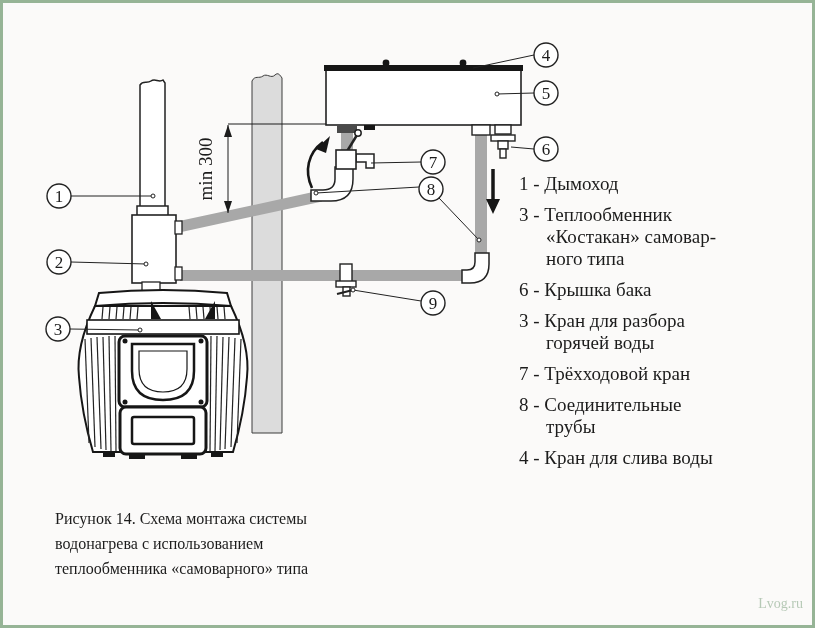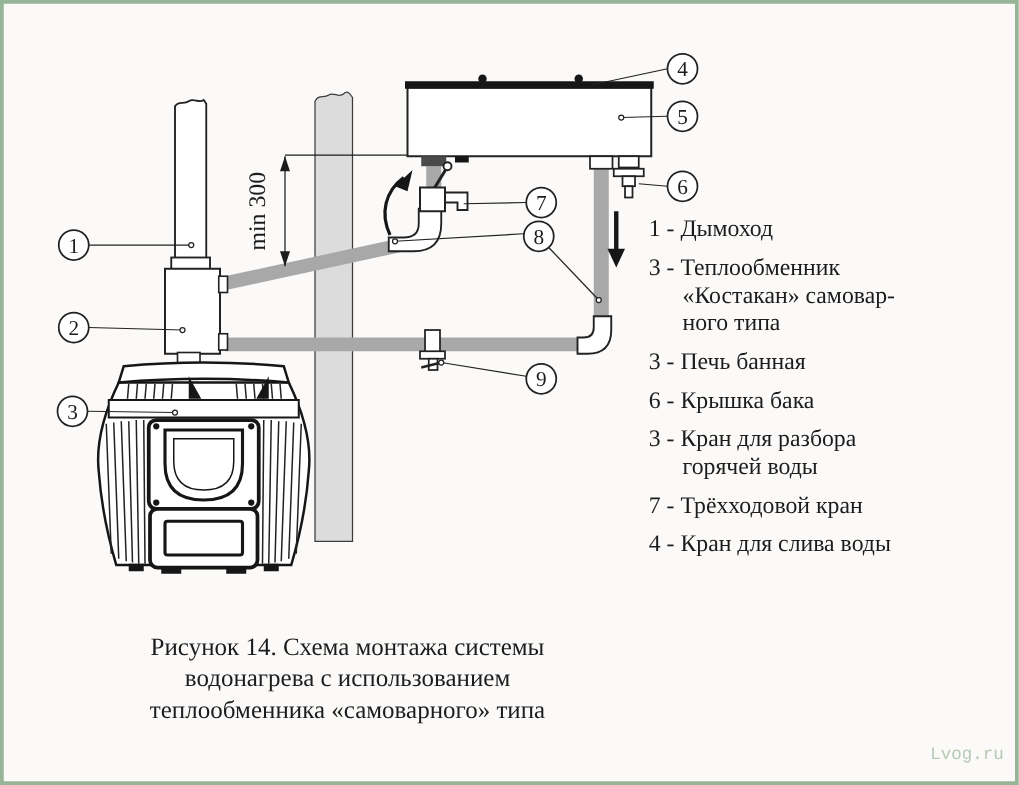--- a/index.html
+++ b/index.html
@@ -238,7 +238,6 @@
     <div class="legend-item">3 - Теплообменник
 «Костакан» самовар-
 ного типа</div>
-    <div class="legend-item">3 - Печь банная</div>
     <div class="legend-item">6 - Крышка бака</div>
     <div class="legend-item">3 - Кран для разбора
 горячей воды</div>

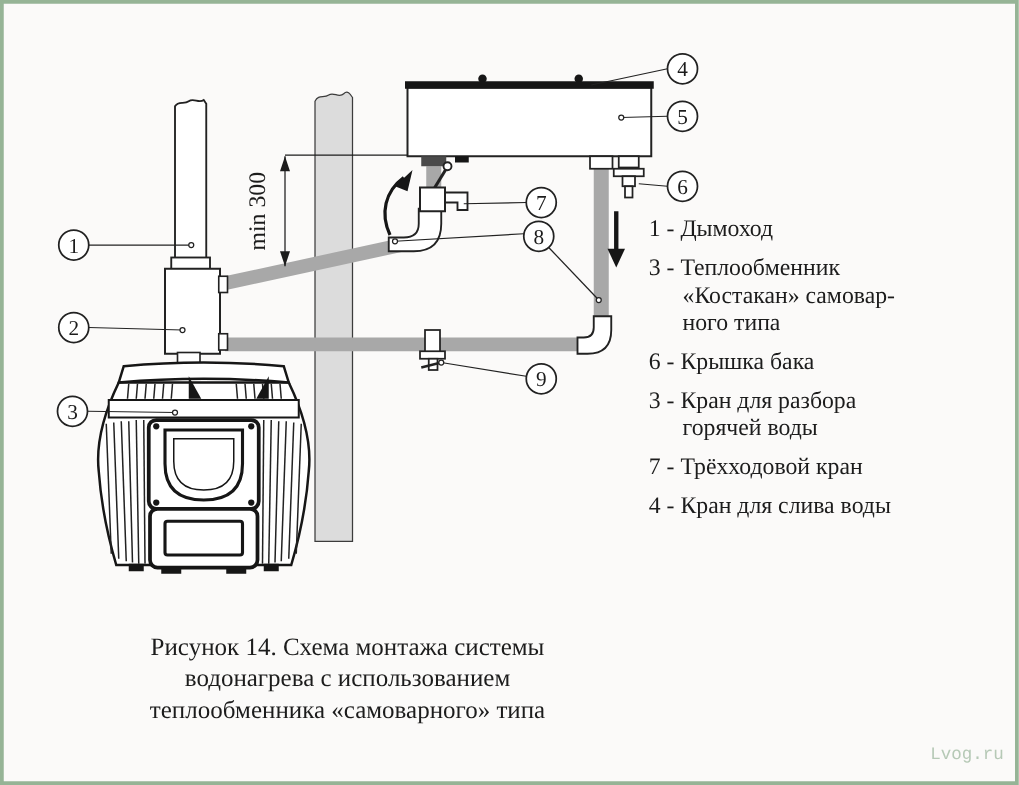--- a/index.html
+++ b/index.html
@@ -242,6 +242,8 @@
     <div class="legend-item">3 - Кран для разбора
 горячей воды</div>
     <div class="legend-item">7 - Трёхходовой кран</div>
+    <div class="legend-item">8 - Соединительные
+трубы</div>
     <div class="legend-item">4 - Кран для слива воды</div>
   </div>
 

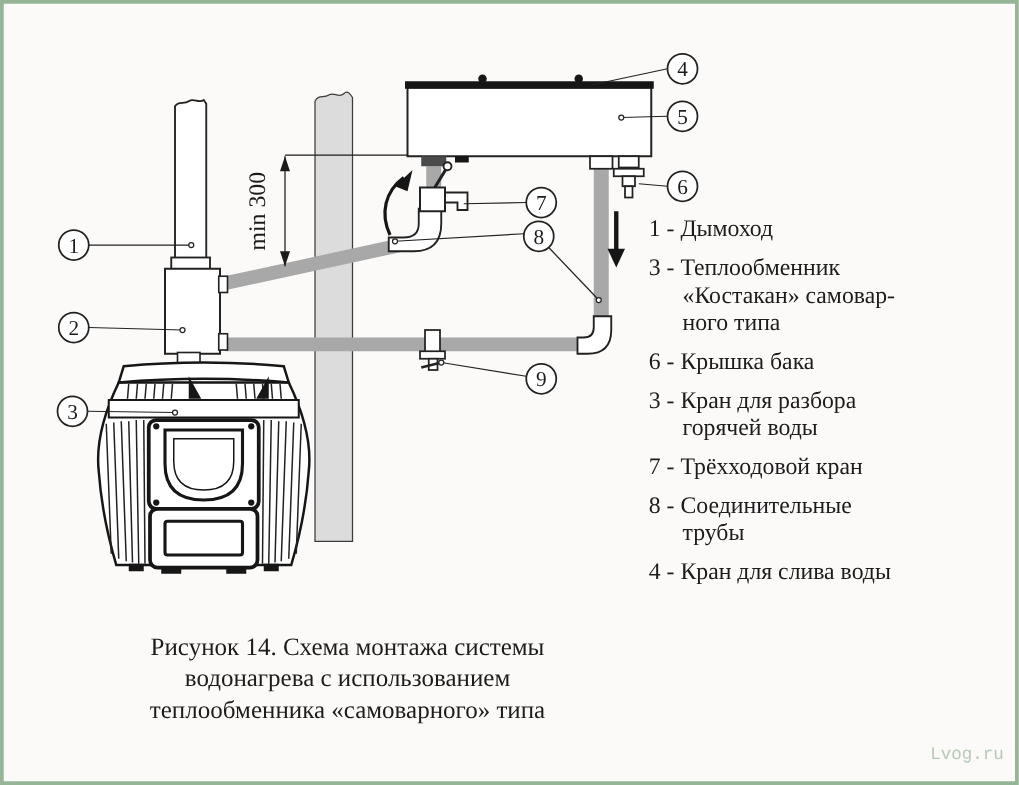--- a/index.html
+++ b/index.html
@@ -25,7 +25,7 @@
   }
   .caption {
     position:absolute; left:52px; top:503px; width:446px;
-    text-align:center; font-size:20px; line-height:25px;
+    text-align:left; font-size:16px; line-height:25px;
     white-space:pre-line;
   }
   .watermark {

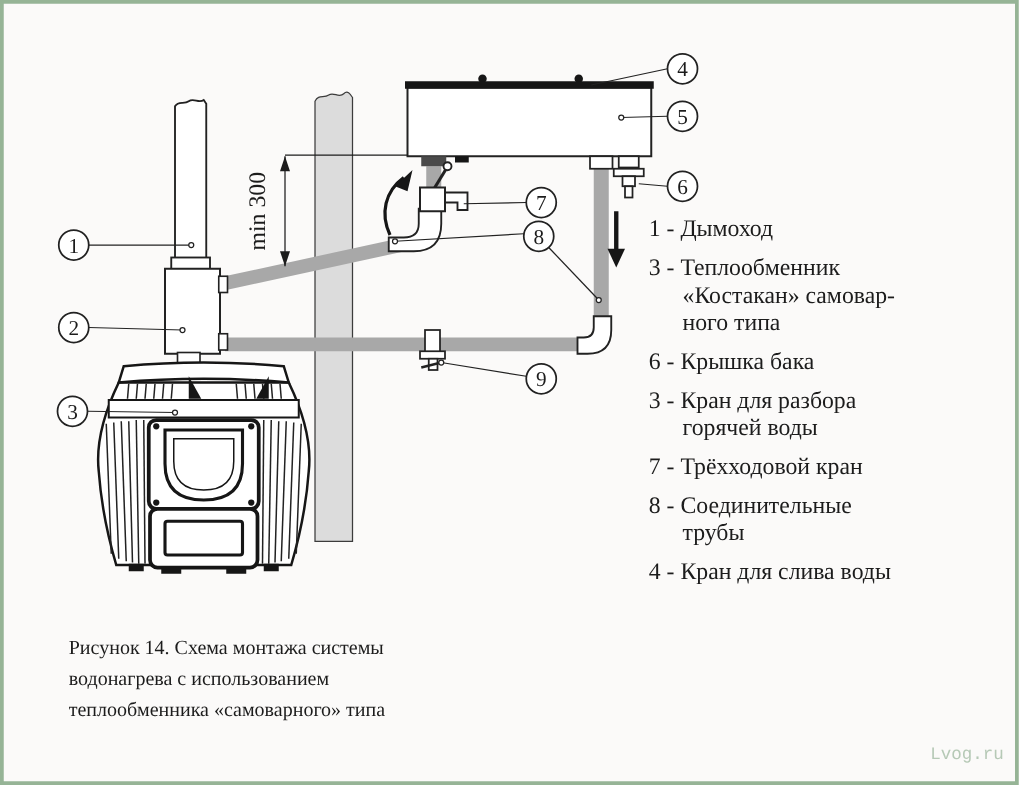--- a/index.html
+++ b/index.html
@@ -30,7 +30,7 @@
   }
   .watermark {
     position:absolute; right:9px; bottom:13px;
-    font-family:Liberation Mono, monospace;
+    font-family:Liberation Serif, serif;
     font-size:14px; color:#b6c9b6;
   }
   svg text { font-family:"Liberation Serif","DejaVu Serif",serif; fill:#1c1c1c; }

